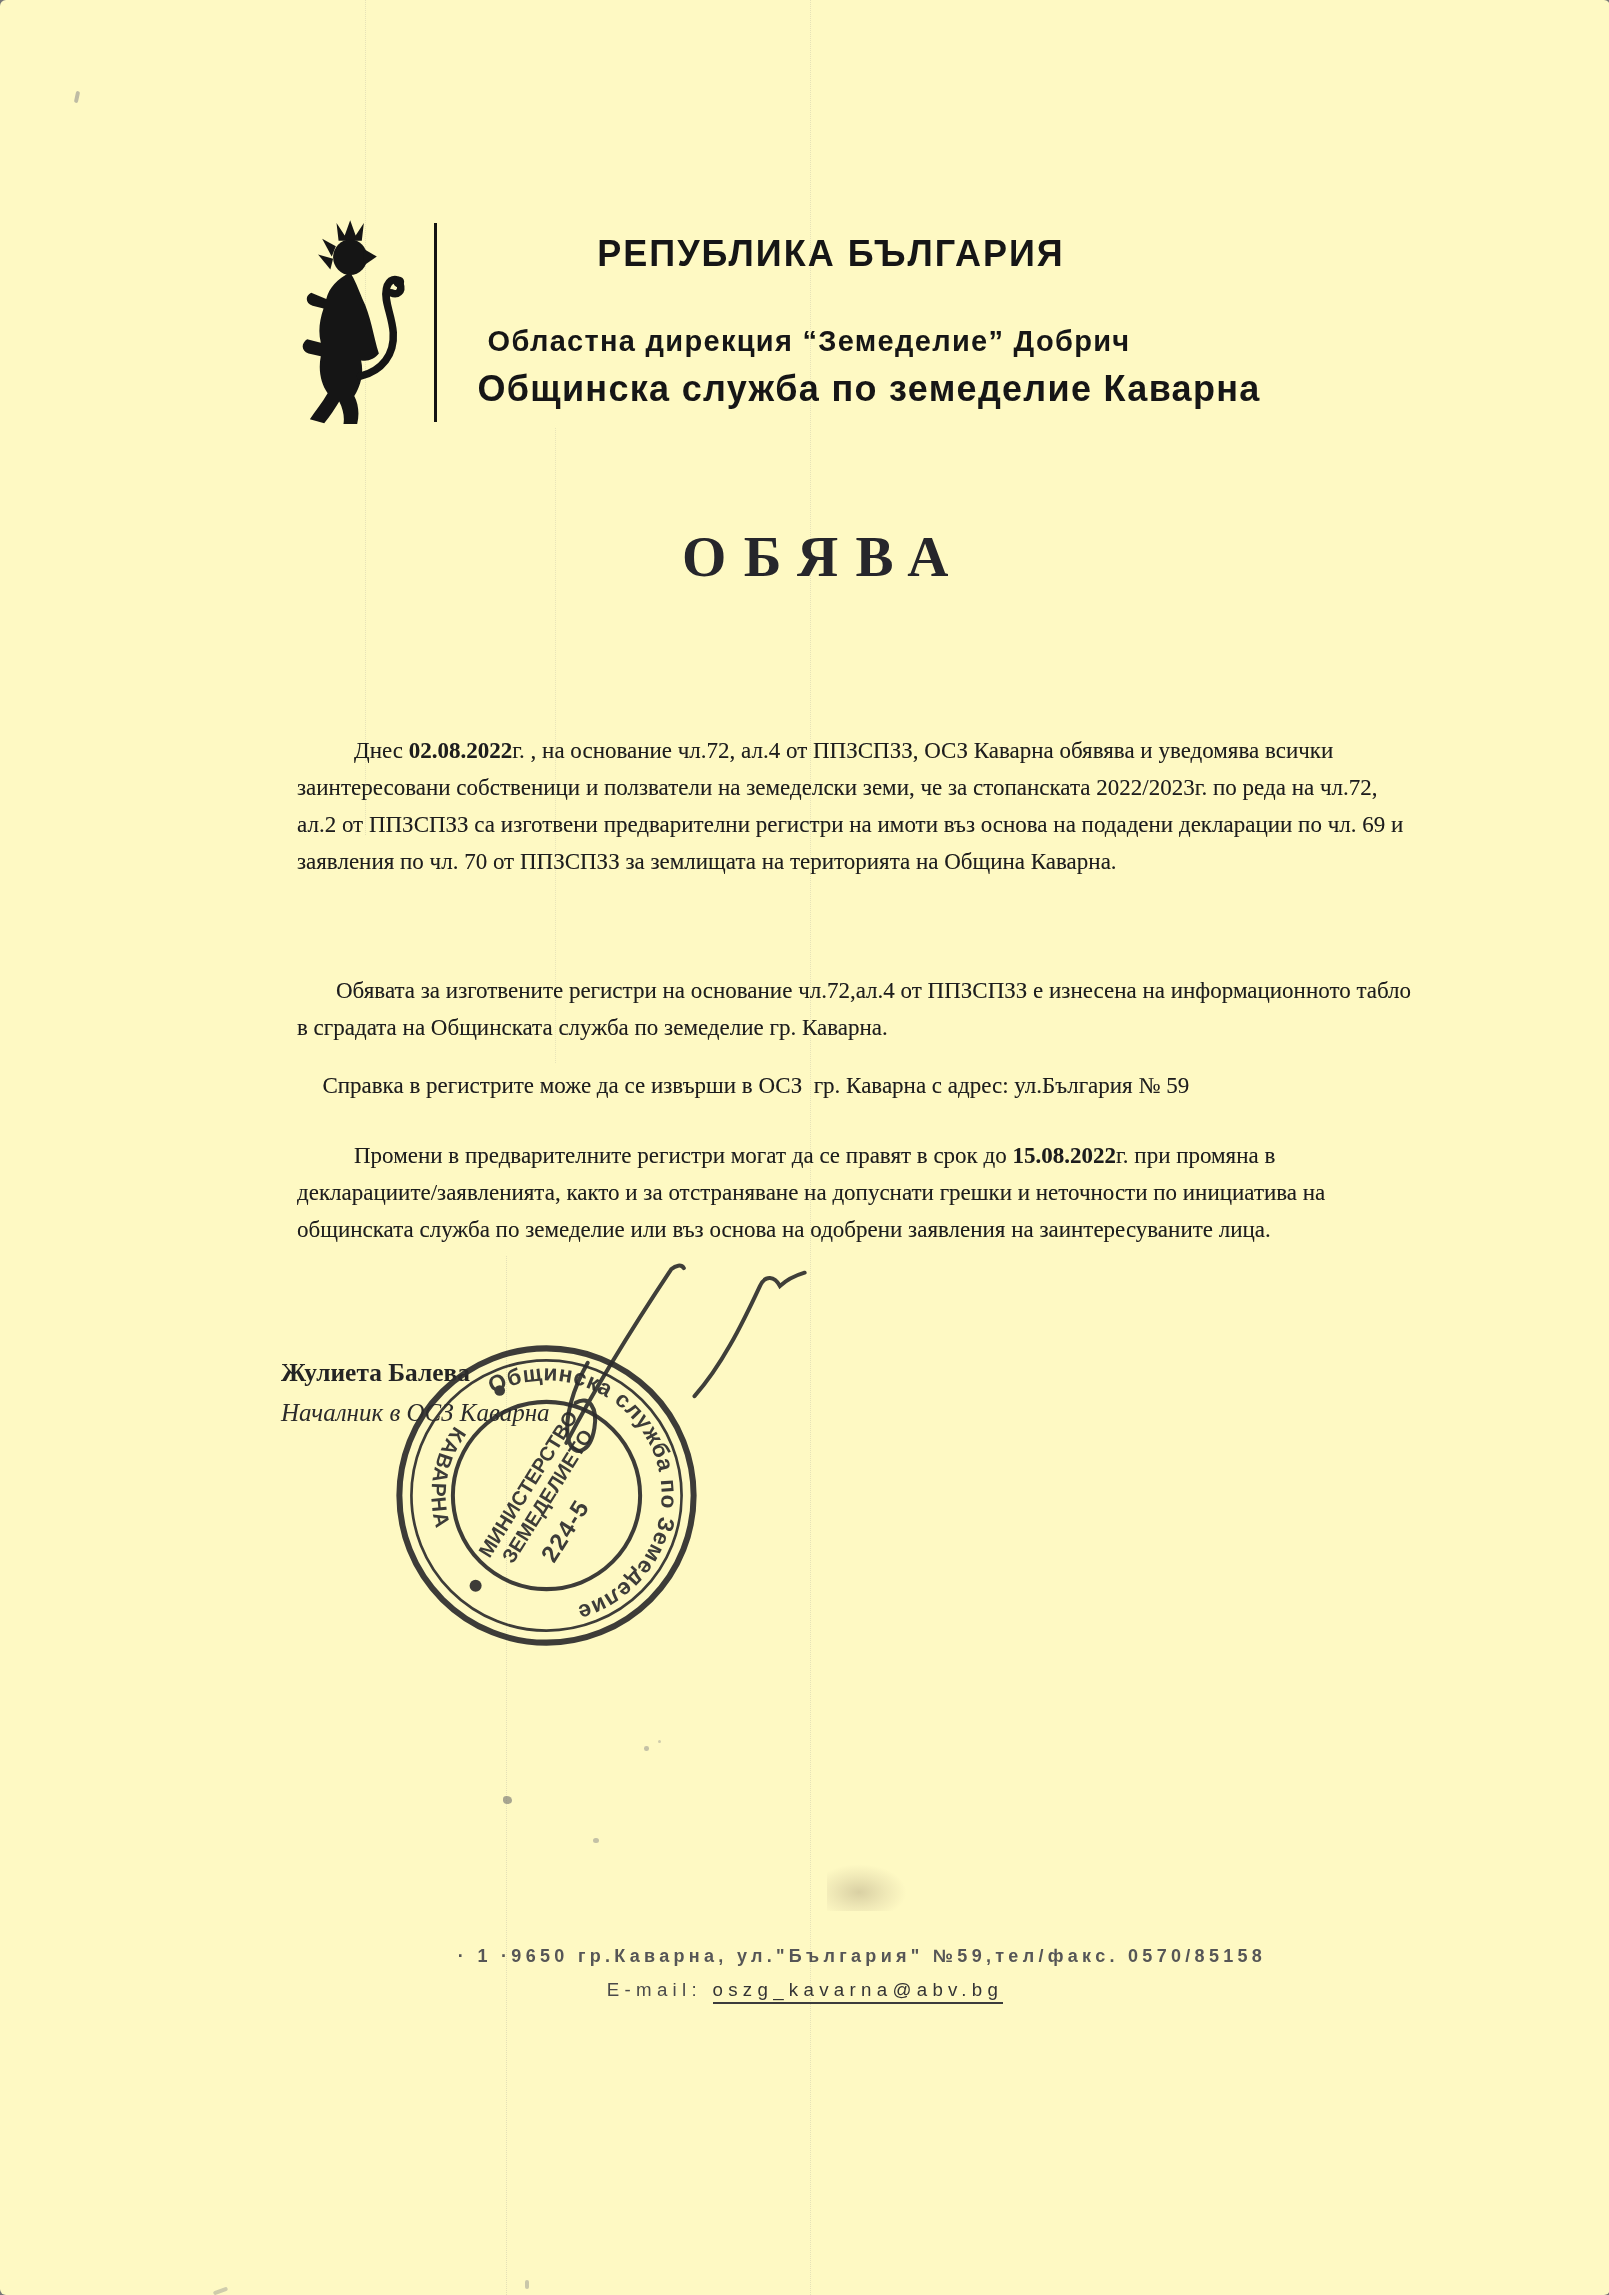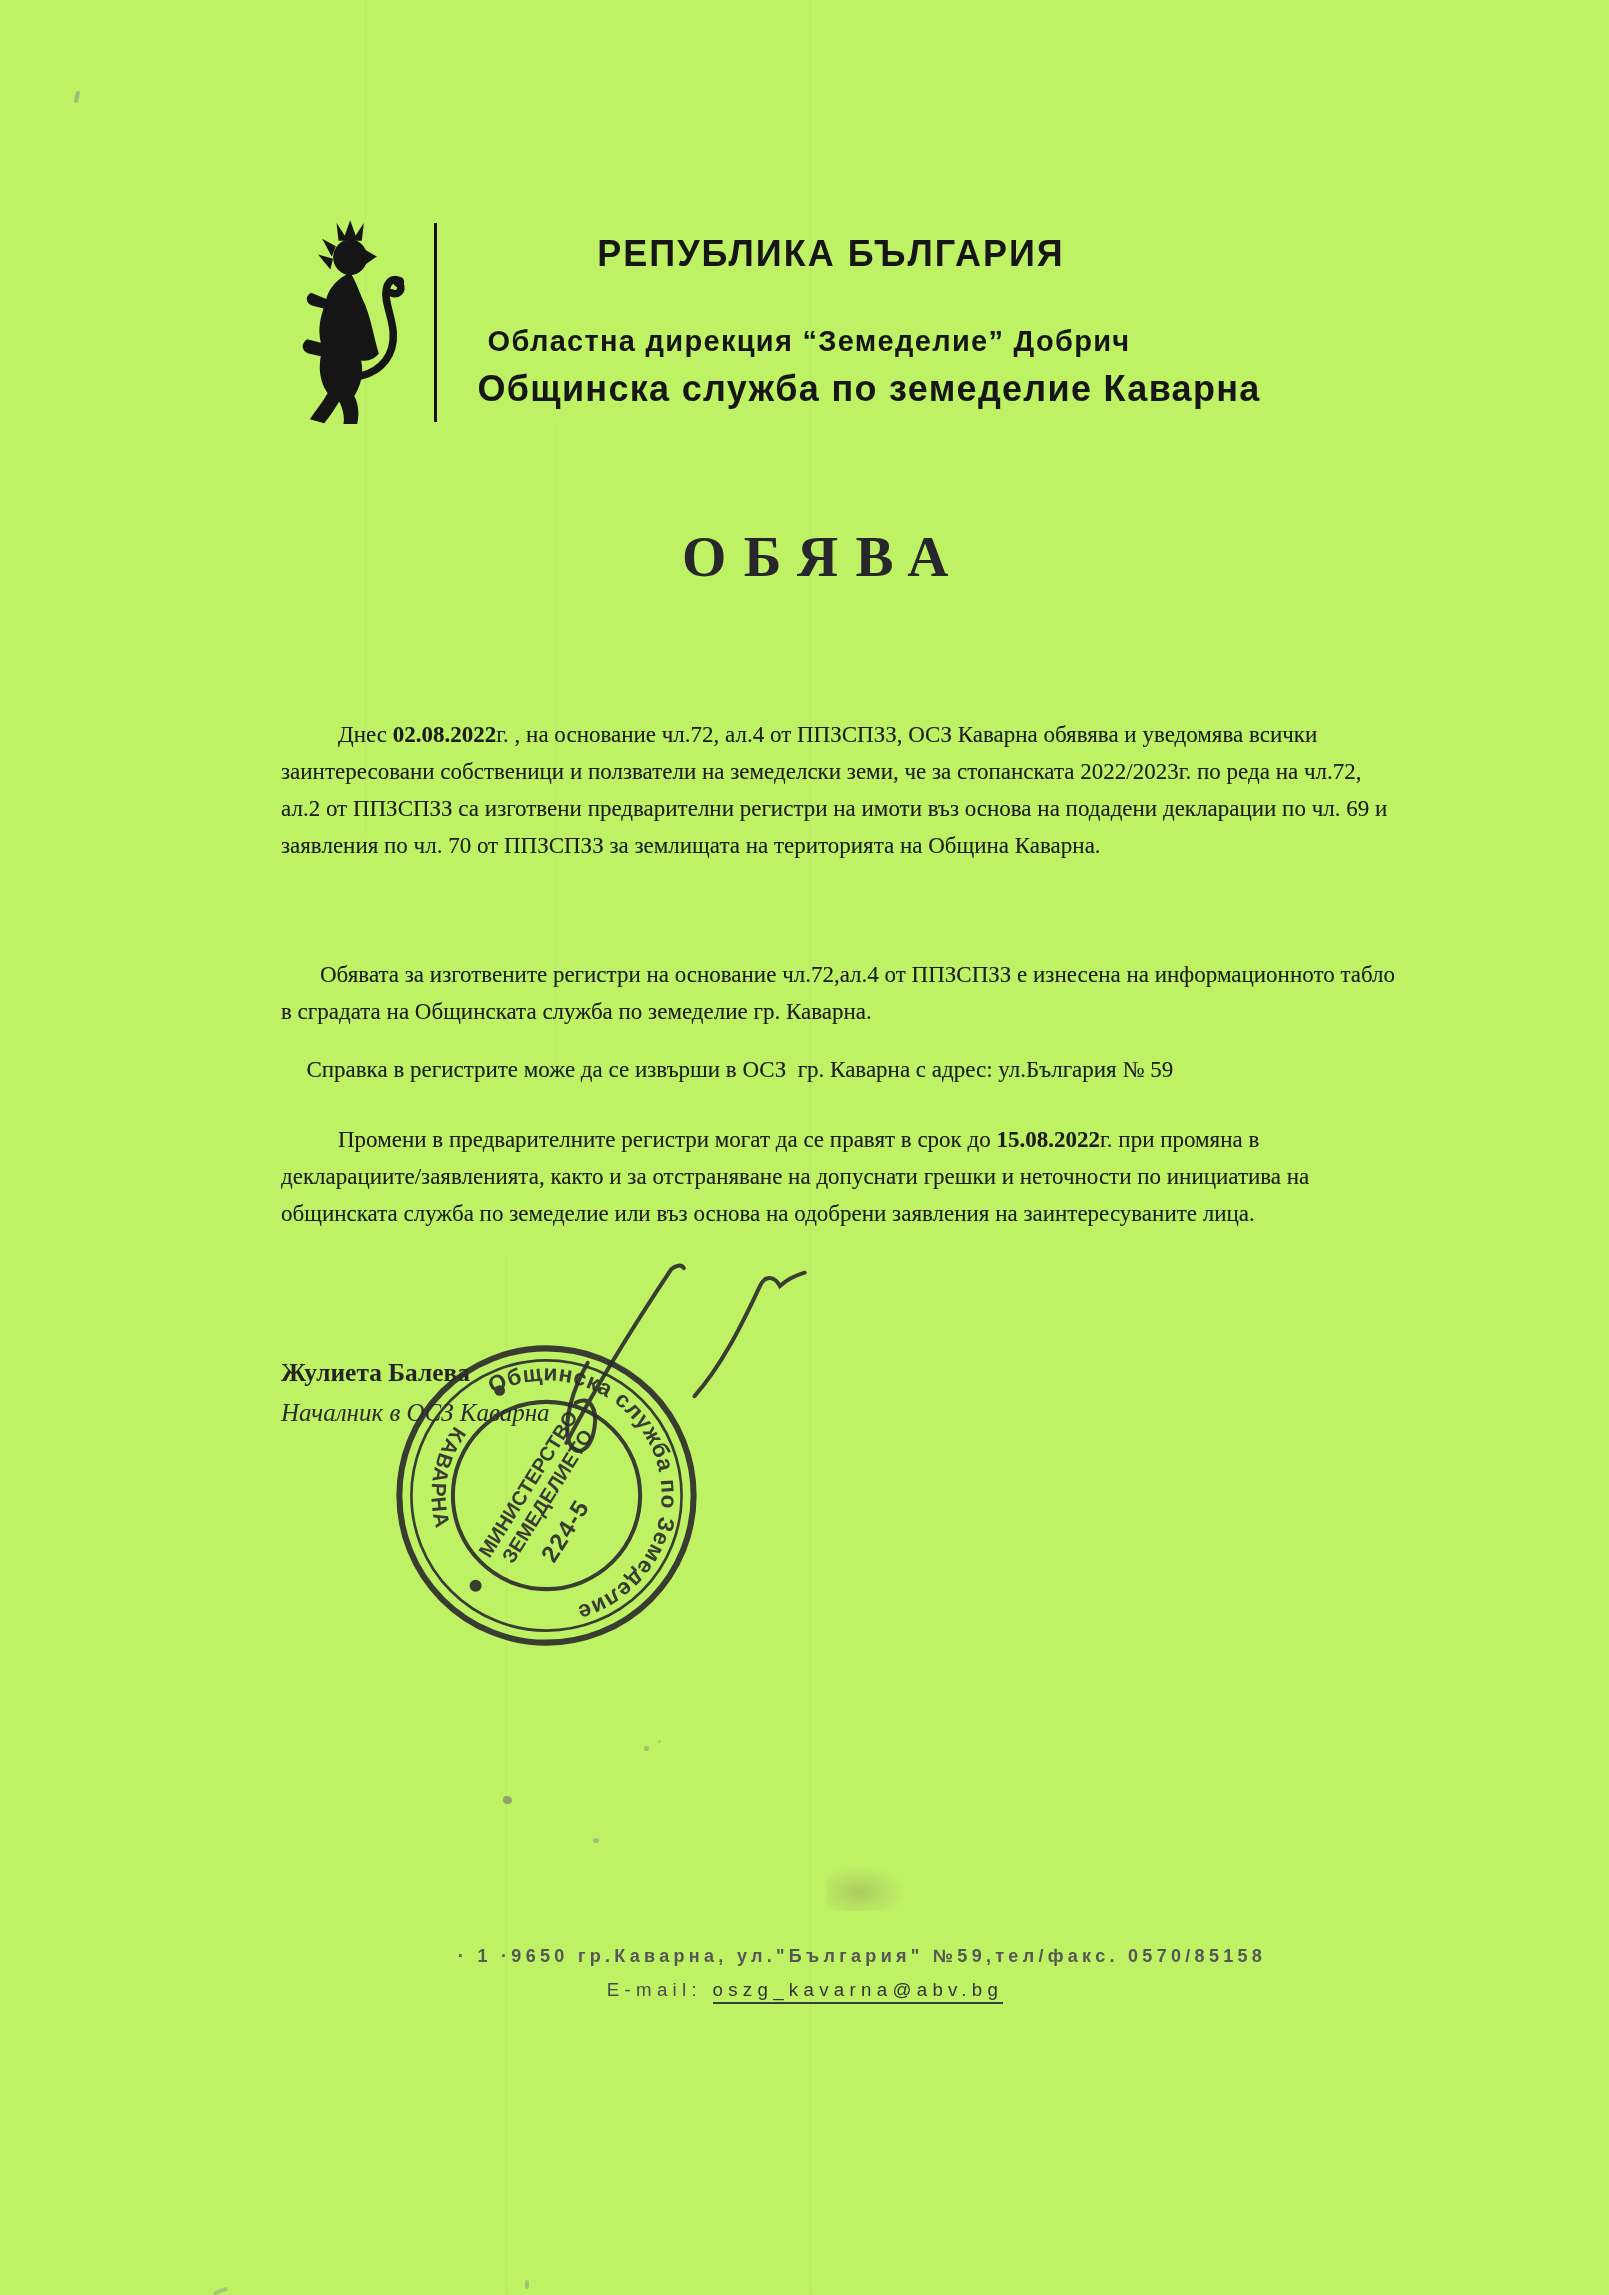--- a/index.html
+++ b/index.html
@@ -5,8 +5,8 @@
   html,body{margin:0;padding:0;background:#777;}
   .page{
     position:relative; width:1610px; height:2295px;
-    background:#bef264; overflow:hidden;
-    font-family:"Liberation Serif", serif; color:#1e1e1e;
+    background:#fef9c3; overflow:hidden;
+    font-family:"Liberation Serif", serif; color:#1e1e1e;border-radius:6px;
   }
   
   .fold{position:absolute; width:0; border-left:1.3px dotted rgba(158,158,150,.45);}

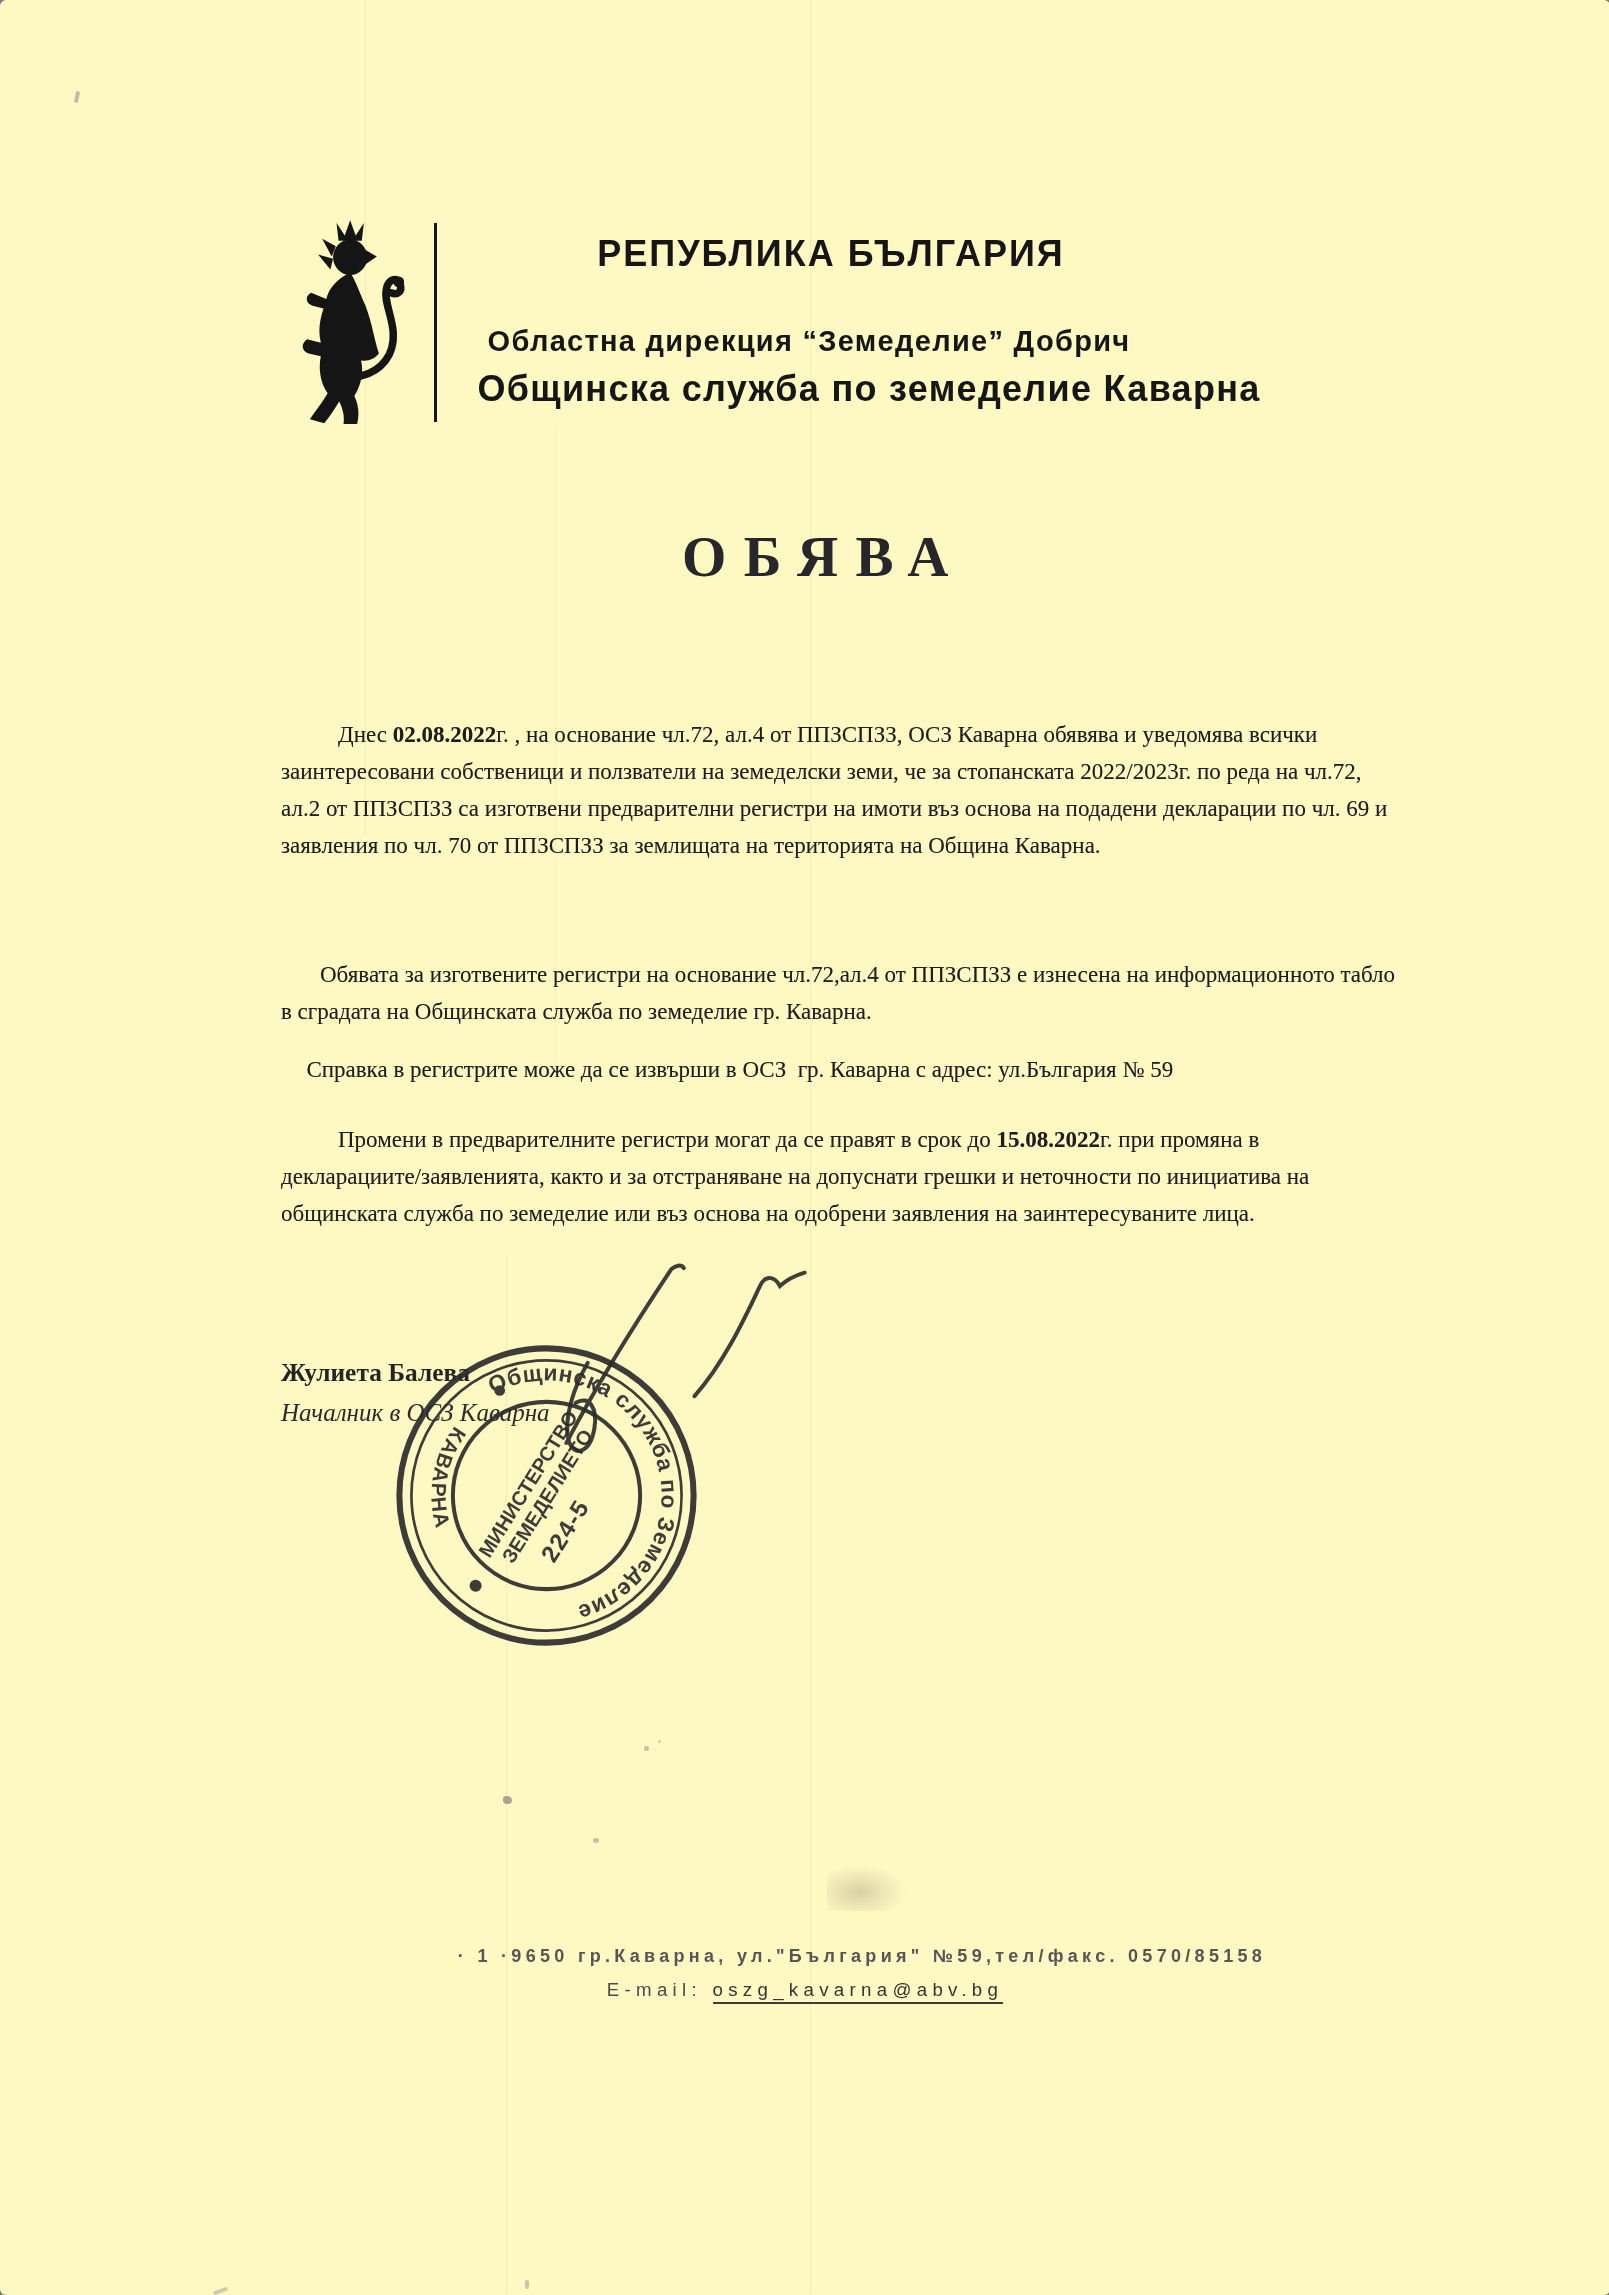--- a/index.html
+++ b/index.html
@@ -34,7 +34,7 @@
   }
 
   .body-copy p{
-    position:absolute; left:281px; width:1123px; margin:0;
+    position:absolute; left:281px; width:1123px; margin:16px;
     font-size:23px; line-height:37px; white-space:pre-wrap;
     color:#1d1d1d; text-shadow:0 0 0.4px rgba(40,40,40,.35);
   }

